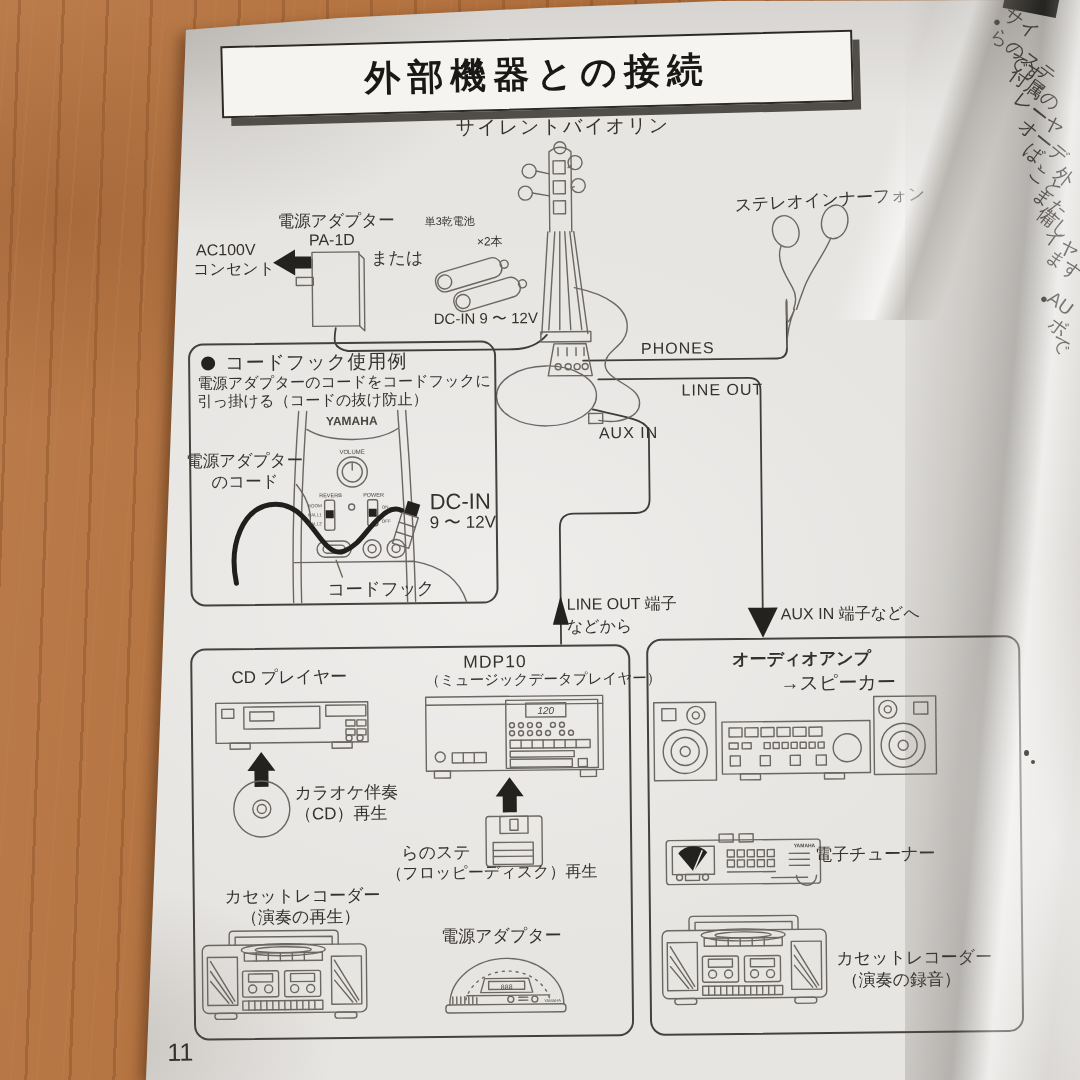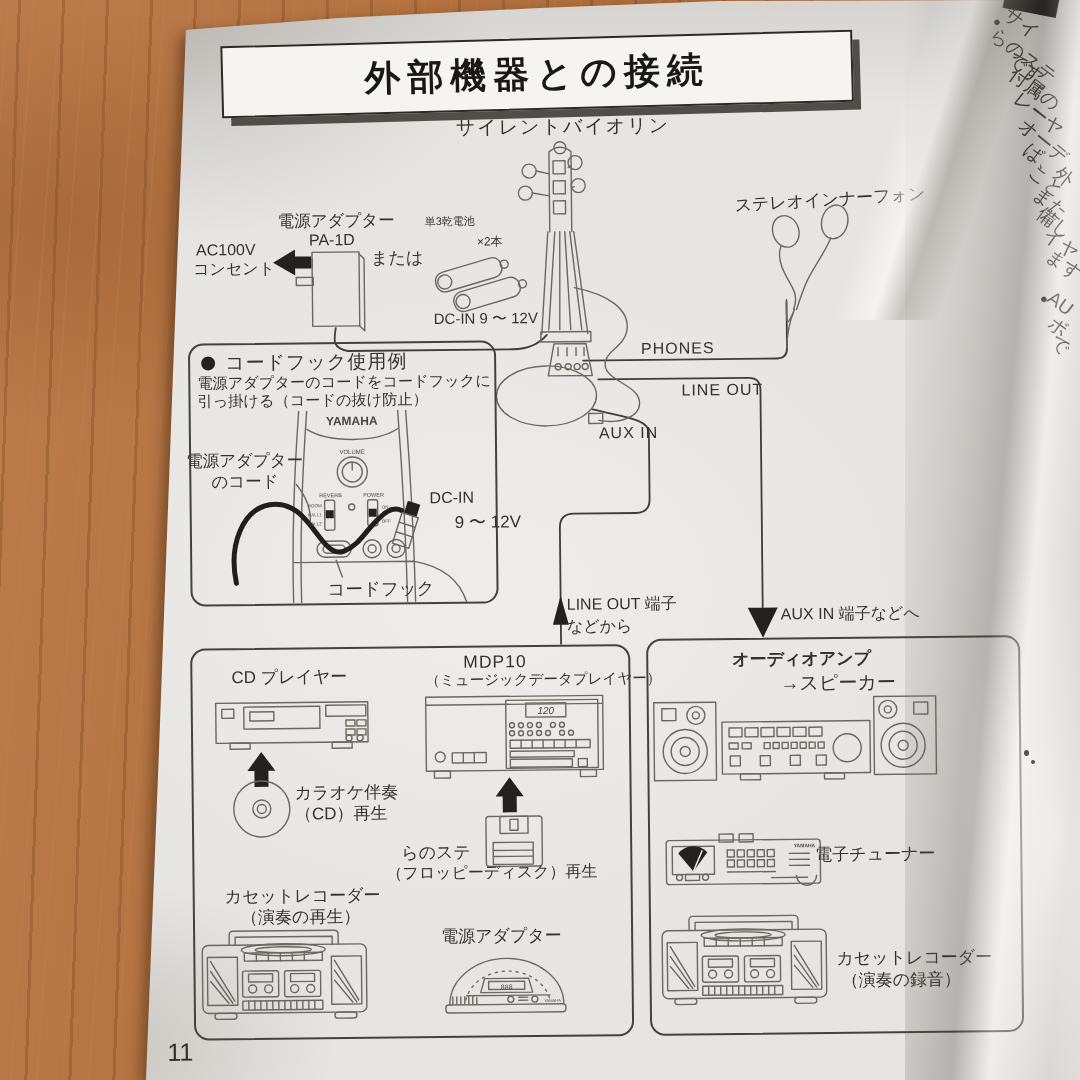--- a/index.html
+++ b/index.html
@@ -357,7 +357,7 @@
     <div class="lbl" style="left:199px;top:389px;font-size:15.2px;">引っ掛ける（コードの抜け防止）</div>
     <div class="lbl" style="left:187px;top:448px;font-size:16.5px;">電源アダプター</div>
     <div class="lbl" style="left:212px;top:469px;font-size:16.5px;">のコード</div>
-    <div class="lbl" style="left:430px;top:488px;font-size:16px;">DC-IN</div>
+    <div class="lbl" style="left:430px;top:488px;font-size:22px;">DC-IN</div>
     <div class="lbl" style="left:430px;top:512px;font-size:17px;margin-left:25px;">9 〜 12V</div>
     <div class="lbl" style="left:327px;top:577px;font-size:17.5px;">コードフック</div>
 

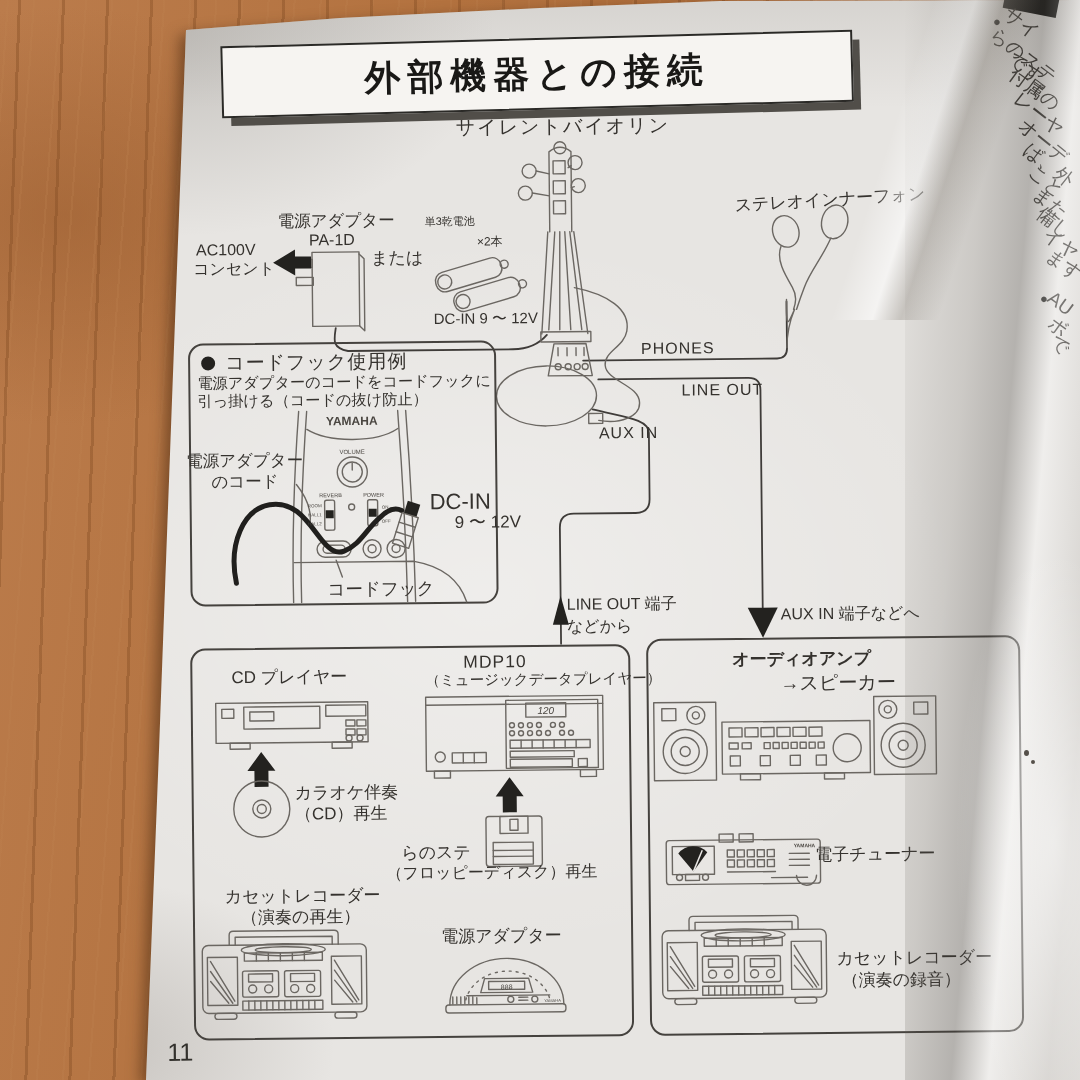--- a/index.html
+++ b/index.html
@@ -358,7 +358,7 @@
     <div class="lbl" style="left:187px;top:448px;font-size:16.5px;">電源アダプター</div>
     <div class="lbl" style="left:212px;top:469px;font-size:16.5px;">のコード</div>
     <div class="lbl" style="left:430px;top:488px;font-size:22px;">DC-IN</div>
-    <div class="lbl" style="left:430px;top:512px;font-size:17px;margin-left:25px;">9 〜 12V</div>
+    <div class="lbl" style="left:430px;top:512px;font-size:17px;">9 〜 12V</div>
     <div class="lbl" style="left:327px;top:577px;font-size:17.5px;">コードフック</div>
 
     <div class="lbl" style="left:566px;top:596px;font-size:16px;">LINE OUT 端子</div>

